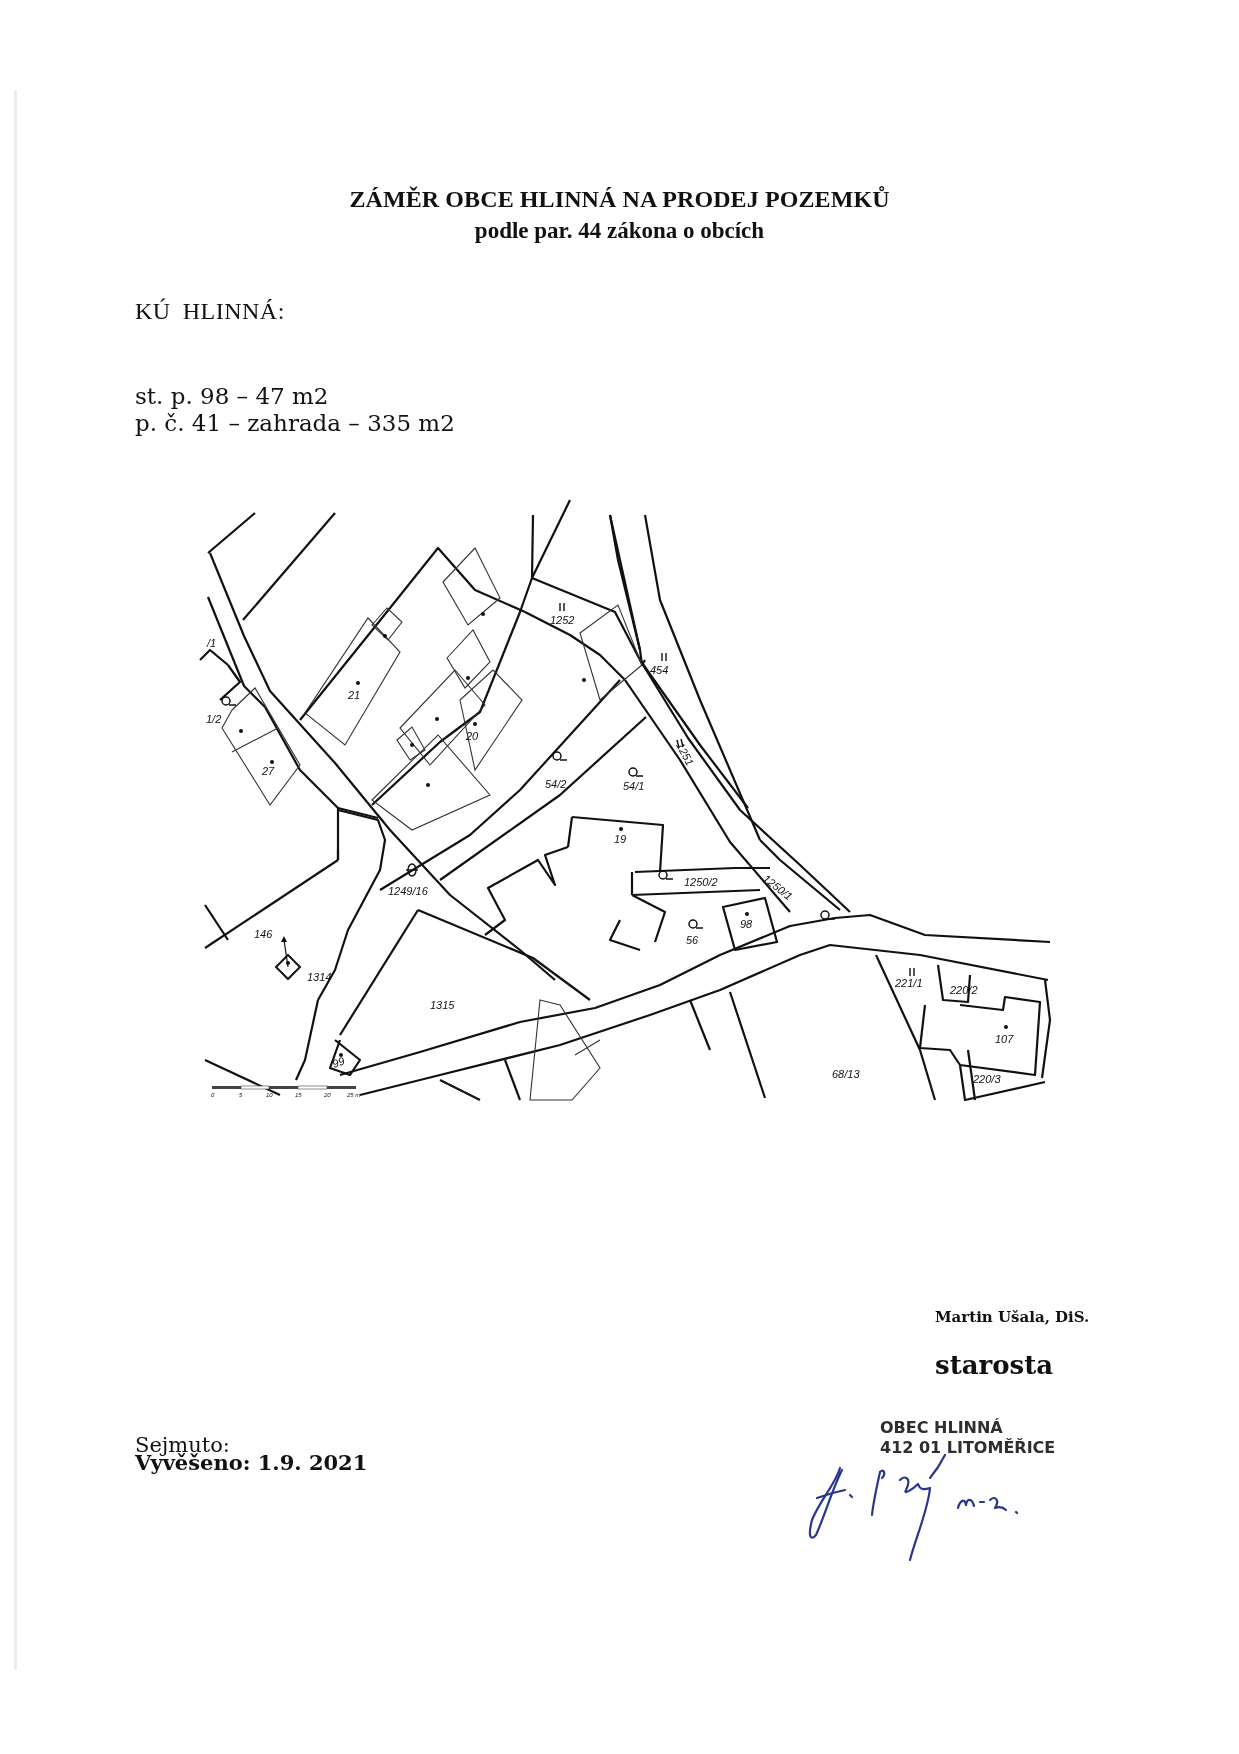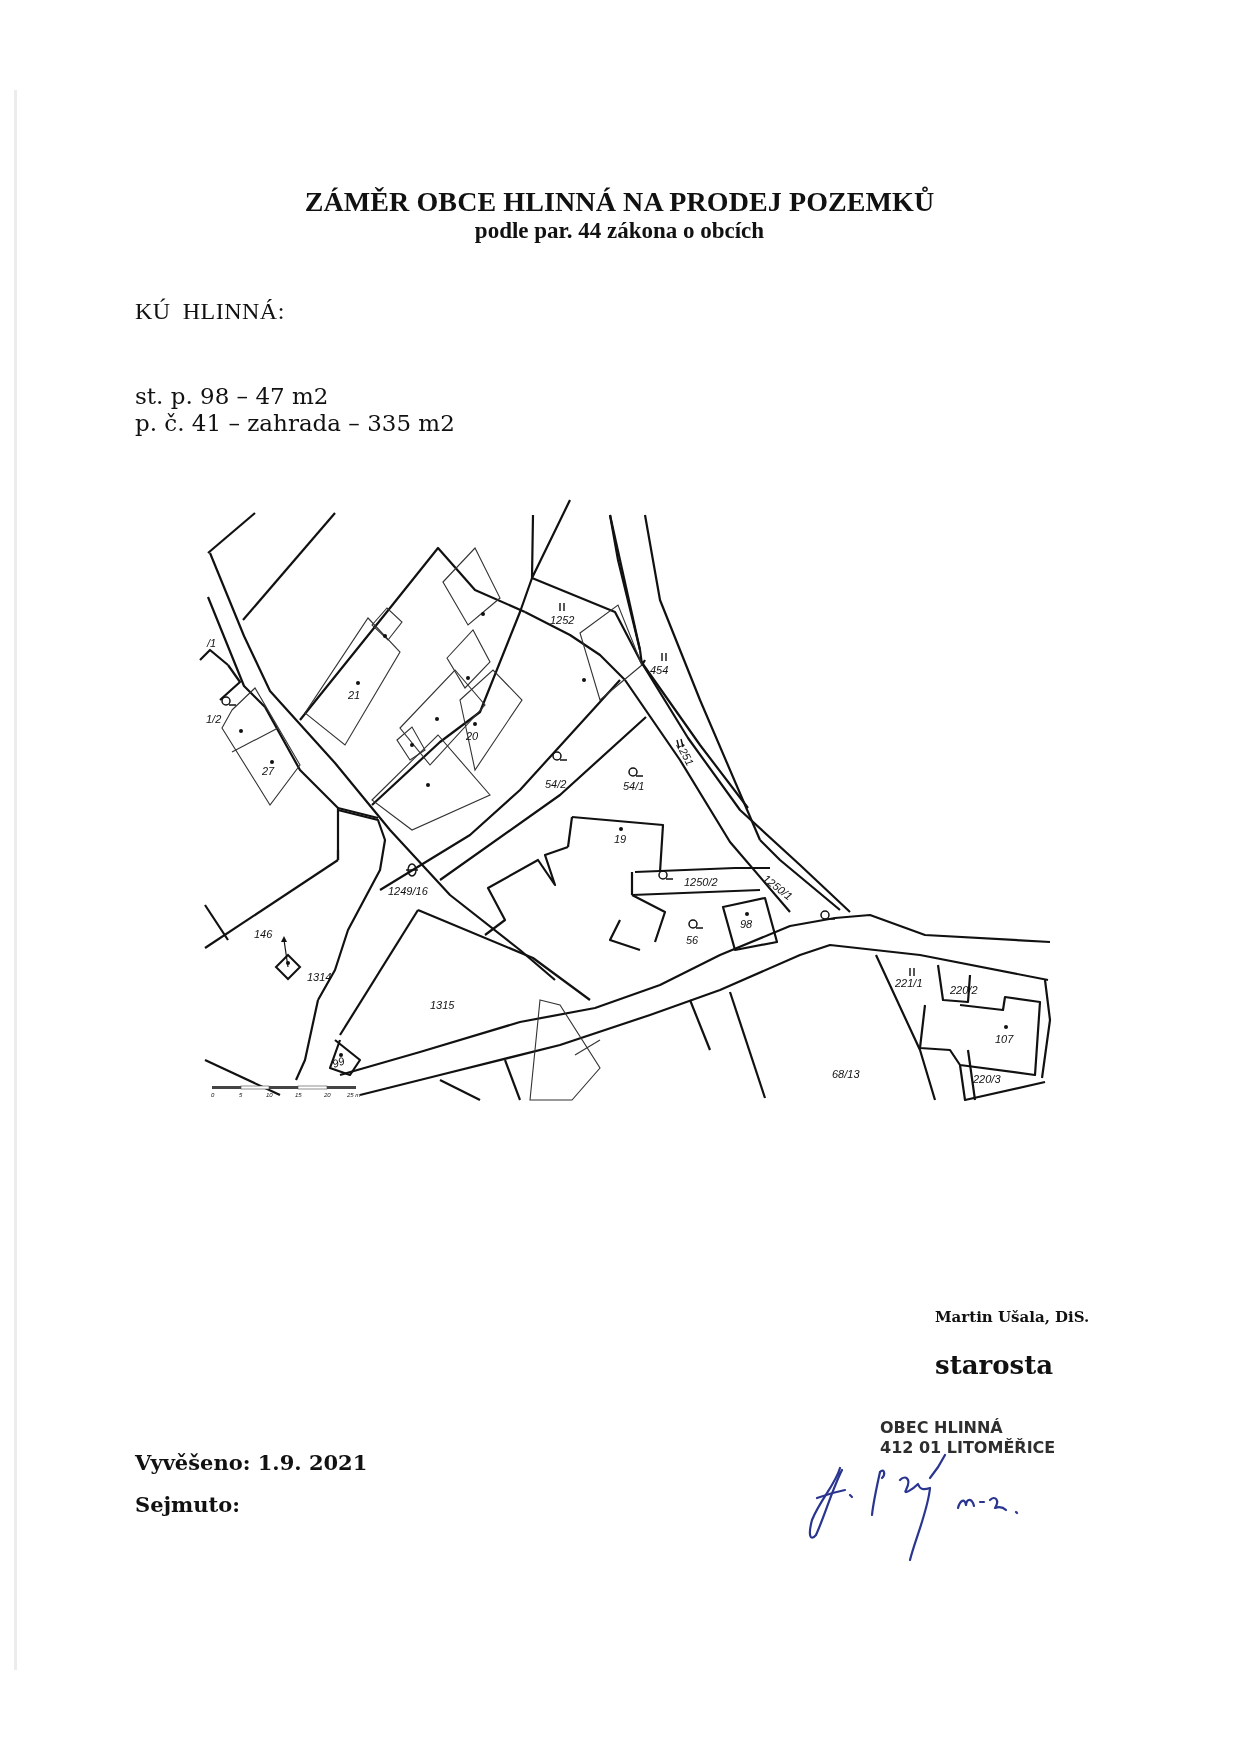--- a/index.html
+++ b/index.html
@@ -6,7 +6,7 @@
   body { width: 1239px; height: 1754px; position: relative; overflow: hidden; font-family: "Liberation Serif", "DejaVu Serif", serif; color: #111; }
   .scan-edge { position: absolute; left: 14px; top: 90px; width: 3px; height: 1580px; background: #ececec; }
   .title { position: absolute; left: 0; width: 1239px; text-align: center; font-weight: bold; }
-  .title1 { top: 186px; font-size: 28px; letter-spacing: 0.1px; }
+  .title1 { top: 186px; font-size: 24px; letter-spacing: 0.1px; }
   .title2 { top: 218px; font-size: 23px; }
   .ku { position: absolute; left: 135px; top: 298px; font-size: 24px; letter-spacing: 0.5px; }
   .ku .gap { display: inline-block; width: 12px; }

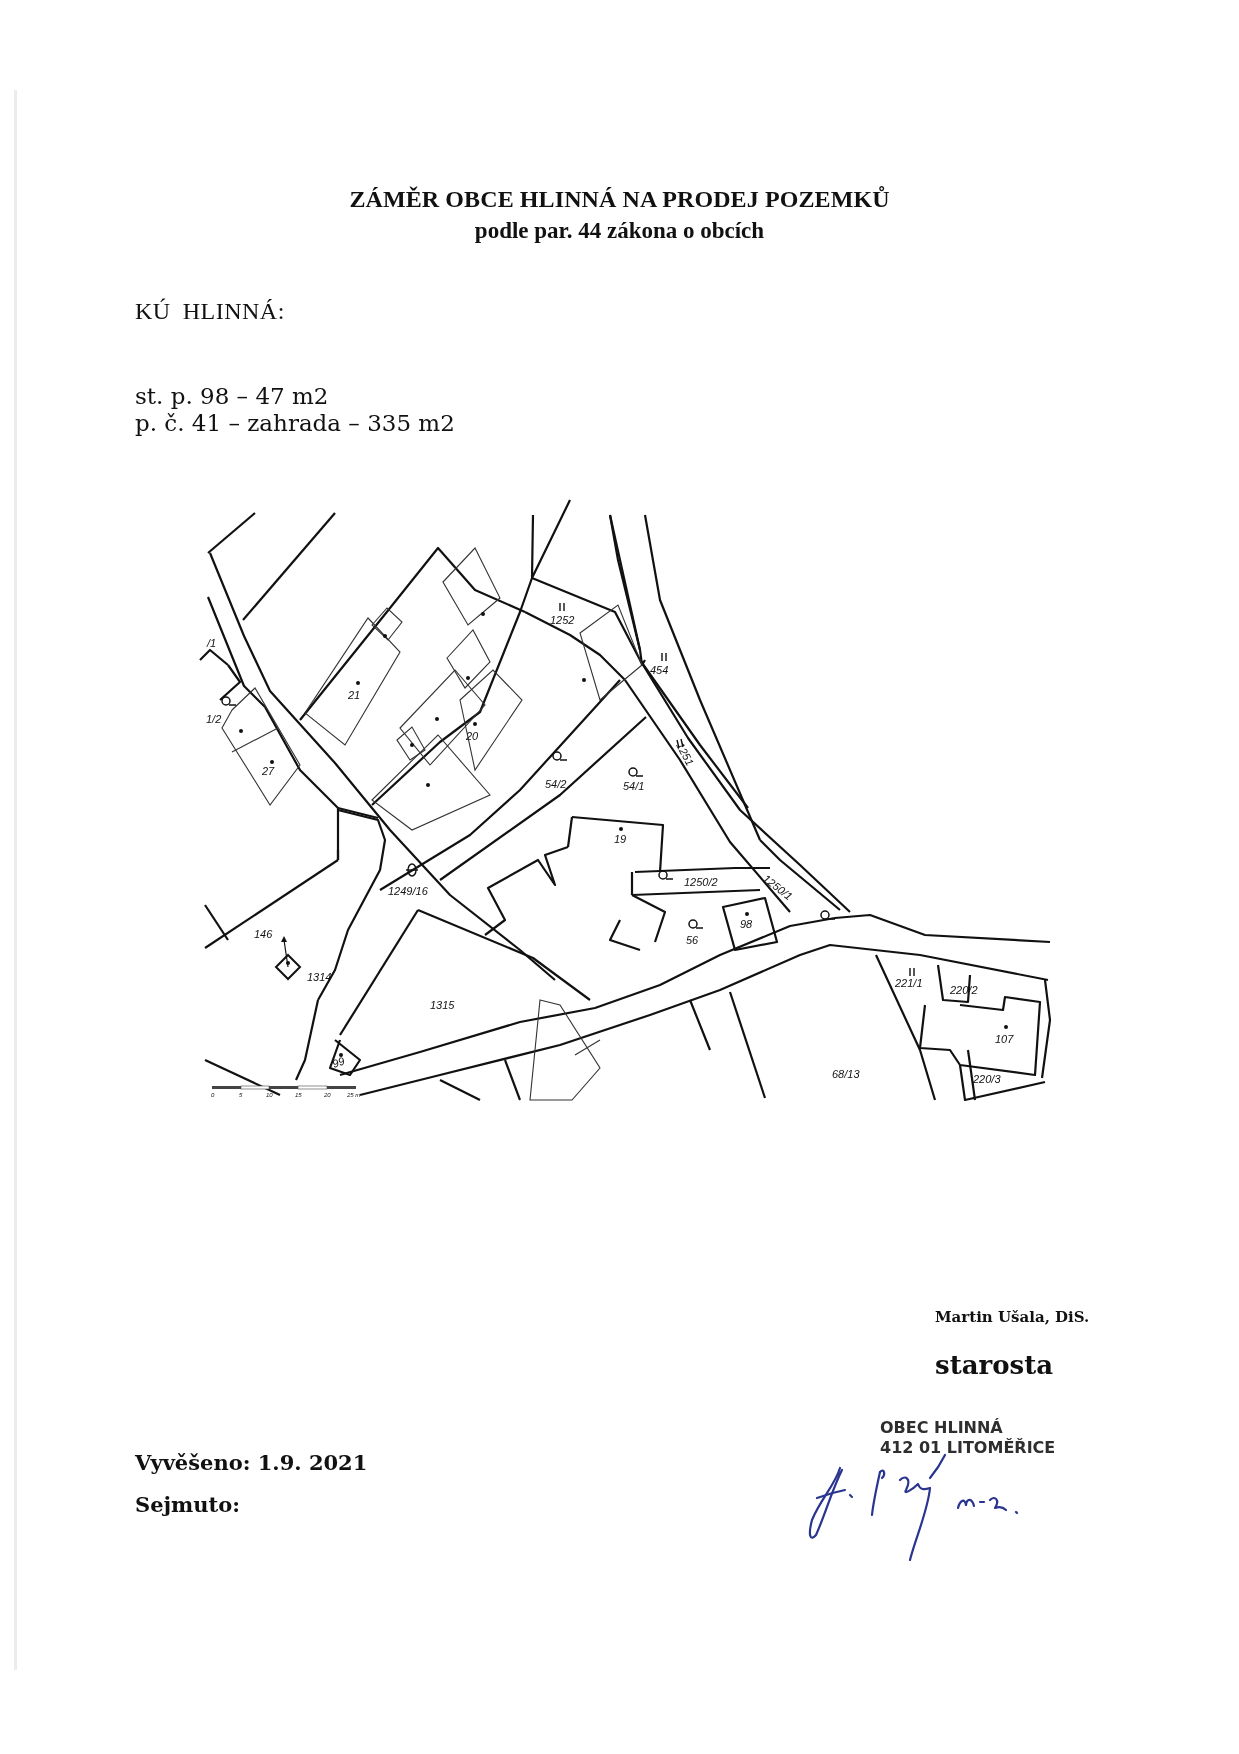--- a/index.html
+++ b/index.html
@@ -18,7 +18,7 @@
   .sig-role { position: absolute; left: 935px; top: 1350px; font-size: 26px; font-weight: bold; font-family: "DejaVu Serif", serif; }
   .stamp { position: absolute; left: 880px; top: 1418px; width: 250px; text-align: left; font-family: "DejaVu Sans", sans-serif; font-weight: bold; color: #2e2e2e; font-size: 16px; line-height: 20px; }
   .posted { position: absolute; left: 135px; top: 1450px; font-size: 21px; font-weight: bold; font-family: "DejaVu Serif", serif; }
-  .removed { position: absolute; left: 135px; top: 1492px; font-size: 21px; font-weight: bold; font-family: "DejaVu Serif", serif; }
+  .removed { position: absolute; left: 135px; top: 1433px; font-size: 21px; font-weight: normal; font-family: "DejaVu Serif", serif; }
   .signature { position: absolute; left: 0; top: 0; width: 1239px; height: 1754px; pointer-events: none; }
 </style>
 </head>

